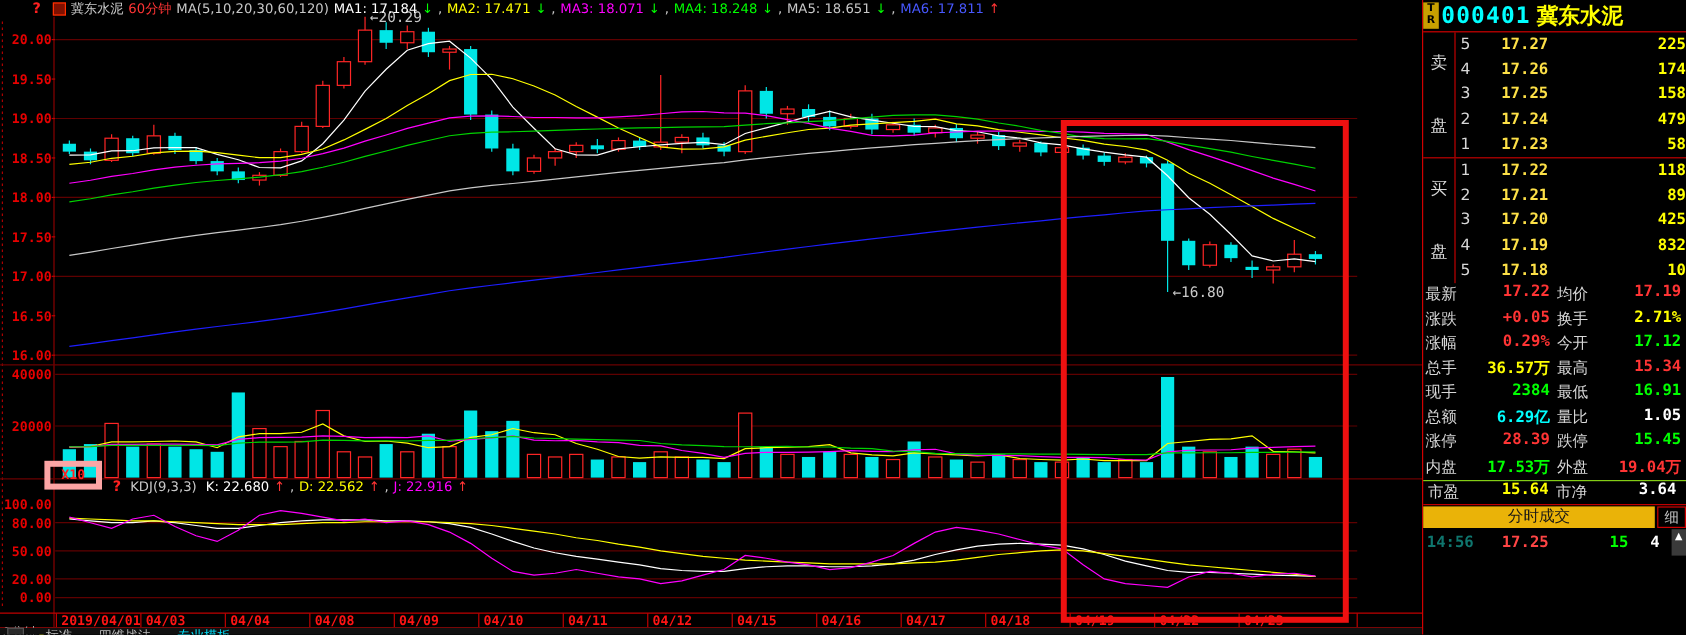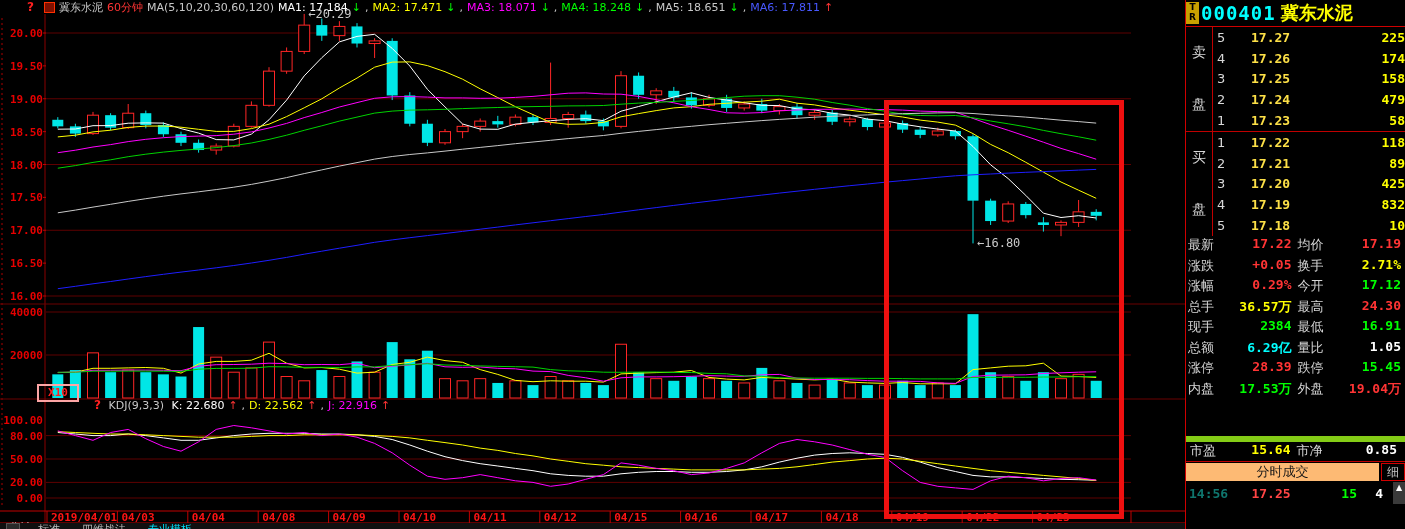--- a/index.html
+++ b/index.html
@@ -476,7 +476,7 @@
         </div>
         <div class="st-cell">
           <span class="st-label">最高</span>
-          <span class="st-value mono c-red">24.30</span>
+          <span class="st-value mono c-red">15.34</span>
         </div>
         <div class="st-cell">
           <span class="st-label">现手</span>

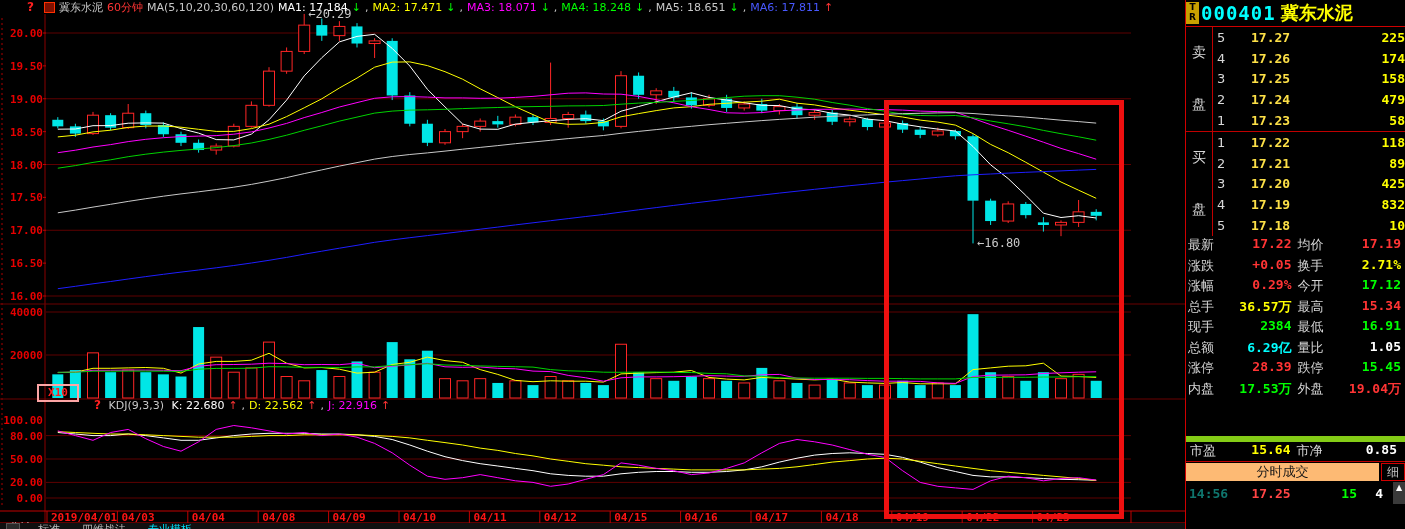--- a/index.html
+++ b/index.html
@@ -18,7 +18,7 @@
   
   .pane-header{position:absolute;font-size:11px;line-height:13px;white-space:nowrap;}
   .pane-header span{margin-right:4px;}
-  #x10-box{position:absolute;left:37px;top:384px;width:38px;height:14px;border:2px solid #fca5a5;
+  #x10-box{position:absolute;left:37px;top:384px;width:38px;height:14px;border:5px solid #fca5a5;
            color:#ff2020;font-size:11px;font-weight:bold;text-align:center;line-height:14px;}
   
   #axis-left{position:absolute;left:2px;top:520px;font-size:11px;color:#e8e8e8;font-weight:normal;}

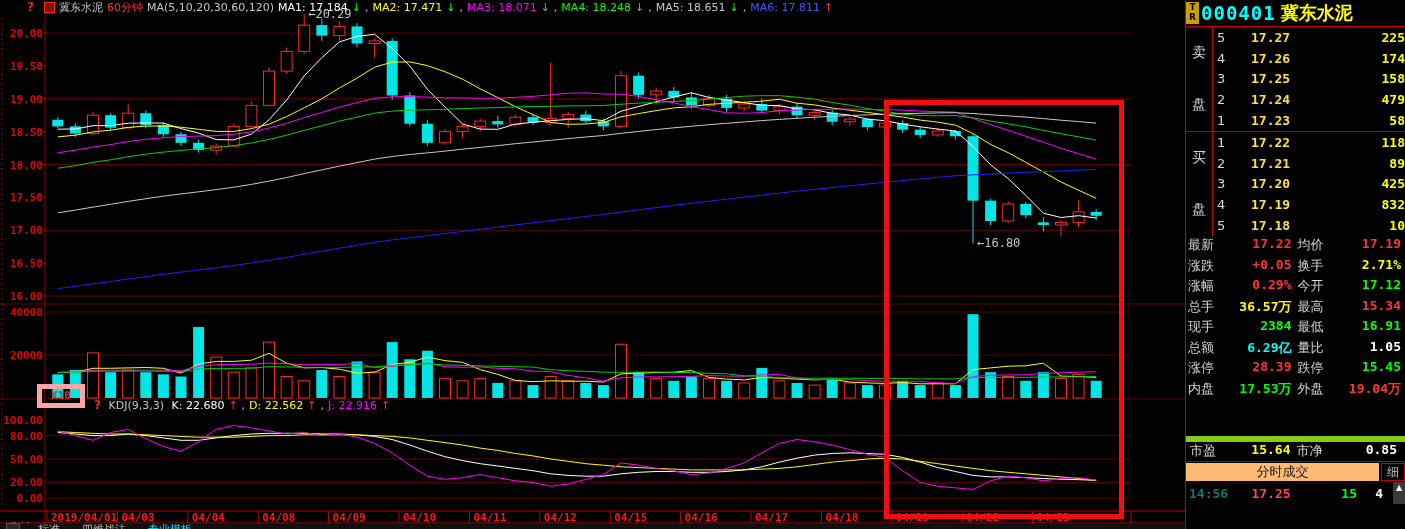--- a/index.html
+++ b/index.html
@@ -53,7 +53,7 @@
   .st-cell{height:20.5px;display:flex;justify-content:space-between;align-items:flex-start;padding:0 4px 0 2px;gap:12px;}
   .st-label{color:#d7d7d7;}
   .st-value{font-weight:bold;}
-  #extra-rows{border-top:6px solid #84cc16;margin-top:36px;}
+  #extra-rows{border-top:1px solid #84cc16;}
   .ex-row{height:19px;display:flex;justify-content:space-between;align-items:center;padding:0 4px 0 2px;}
   #tab-bar{height:20px;border-top:1px solid #c00000;display:flex;align-items:center;background:#000;}
   #tab-main{flex:1;background:#fdba74;color:#161616;text-align:center;height:18px;line-height:18px;font-size:13px;}

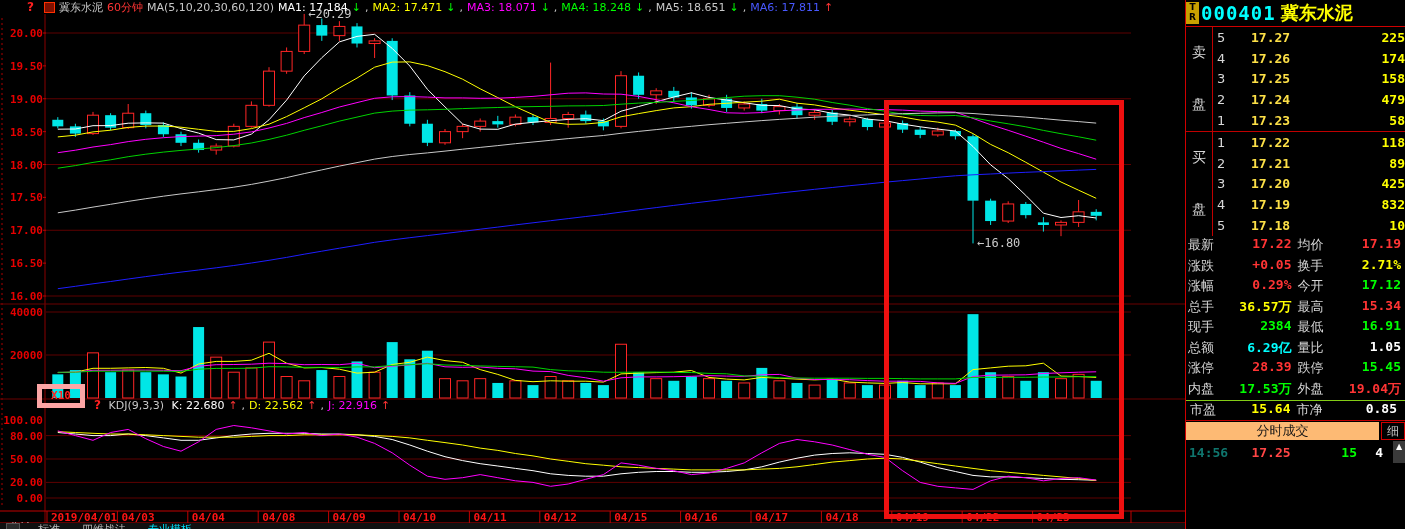--- a/index.html
+++ b/index.html
@@ -519,7 +519,7 @@
           </div>
           <div class="st-cell" style="height: 19px;">
             <span class="st-label">市净</span>
-            <span class="st-value mono c-white">0.85</span>
+            <span class="st-value mono c-white">3.64</span>
           </div>
         </div>
       </div>

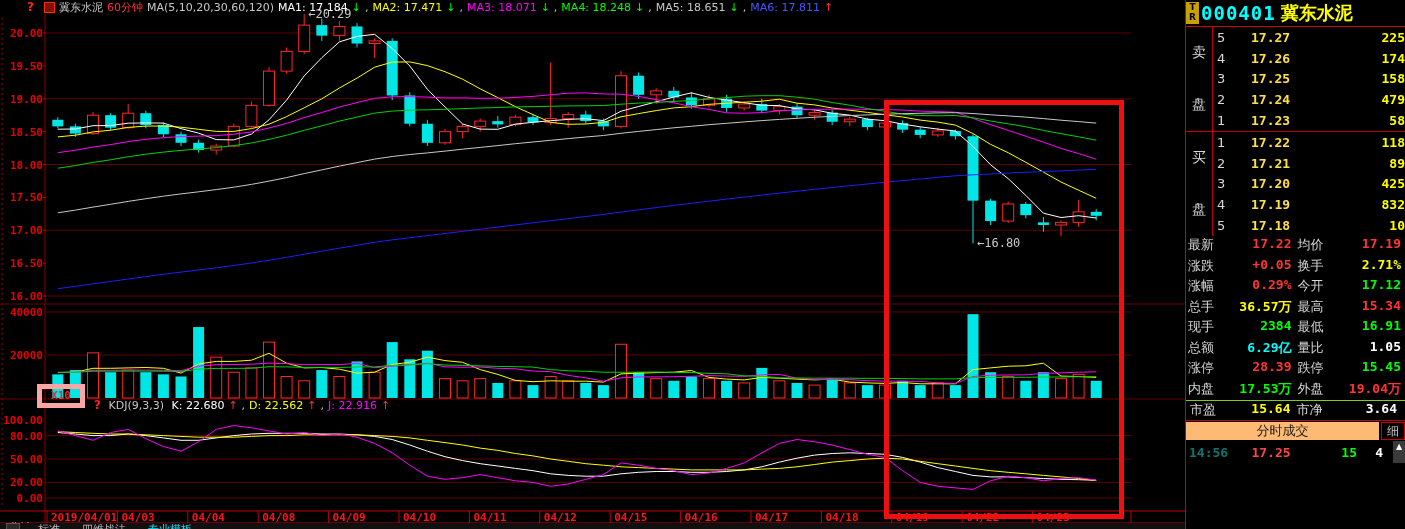--- a/index.html
+++ b/index.html
@@ -56,7 +56,7 @@
   #extra-rows{border-top:1px solid #84cc16;}
   .ex-row{height:19px;display:flex;justify-content:space-between;align-items:center;padding:0 4px 0 2px;}
   #tab-bar{height:20px;border-top:1px solid #c00000;display:flex;align-items:center;background:#000;}
-  #tab-main{flex:1;background:#fdba74;color:#161616;text-align:center;height:18px;line-height:18px;font-size:13px;}
+  #tab-main{flex:1;background:#eab308;color:#161616;text-align:center;height:18px;line-height:18px;font-size:13px;}
   #tab-detail{width:22px;height:16px;border:1px solid #d00000;color:#c8c8c8;font-size:12px;
               text-align:center;line-height:16px;margin-left:2px;}
   #tick-row{height:22px;display:flex;align-items:center;font-weight:bold;font-size:13px;position:relative;}

